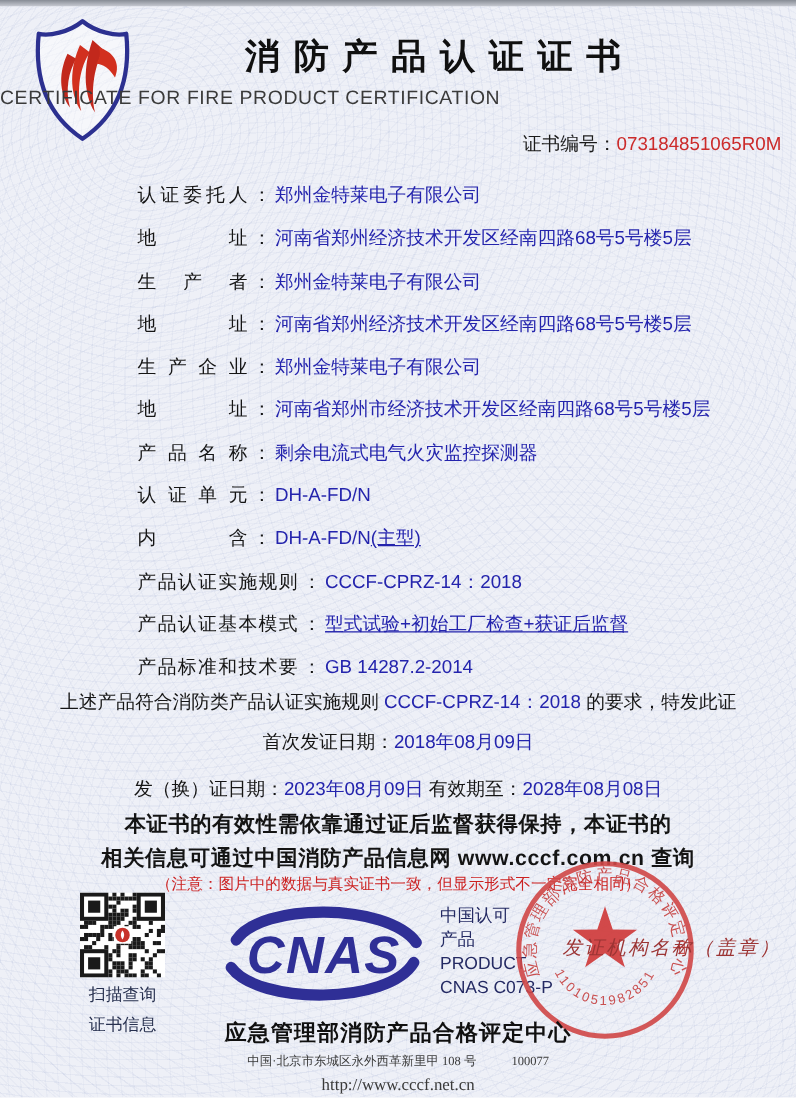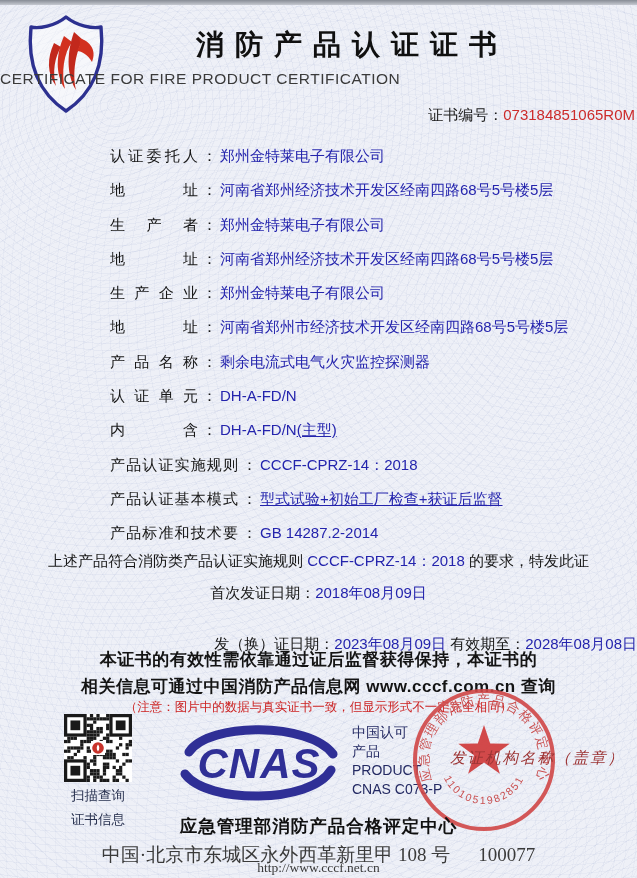--- a/index.html
+++ b/index.html
@@ -22,7 +22,7 @@
     font-size:28px;font-weight:bold;letter-spacing:11px;color:#101010;text-indent:11px;margin-left:28px;}
   .subtitle{position:absolute;left:0;top:70px;width:100%;
     font-size:15.5px;color:#3a3a3a;letter-spacing:.5px;}
-  .certno{position:absolute;right:2px;top:106px;font-size:15px;}
+  .certno{position:absolute;right:12px;top:106px;font-size:15px;}
   .certno .num{color:#cc2b2b;}
   .fields{position:absolute;left:0;top:147px;width:100%;}
   .row{display:flex;align-items:baseline;height:34.3px;padding-left:90px;font-size:15px;}

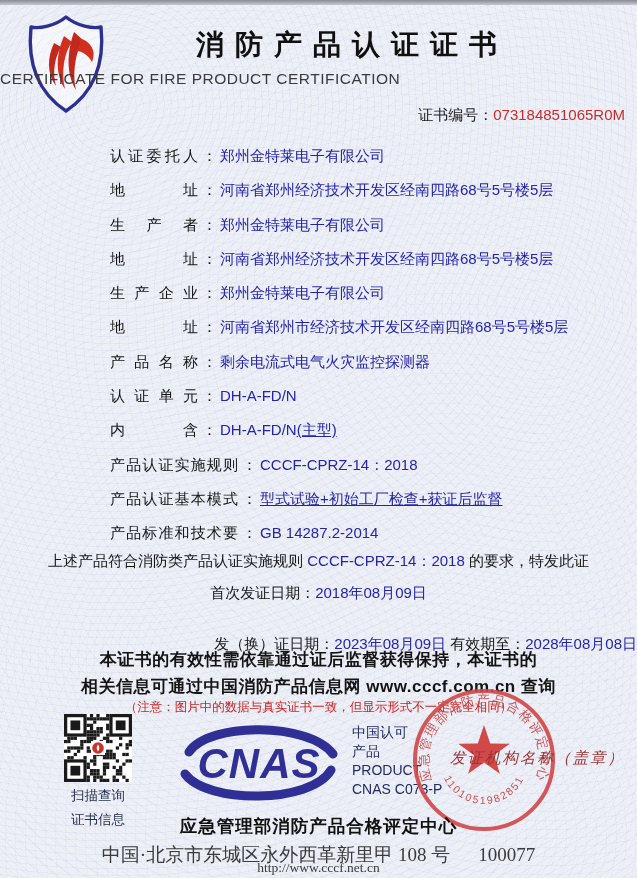--- a/index.html
+++ b/index.html
@@ -36,7 +36,7 @@
   .statement .code{color:#2424ad;}
   .centerline{position:absolute;left:0;width:100%;text-align:center;font-size:15px;color:#151515;}
   .first-issue{top:584px;}
-  .reissue{top:635px;text-align:right;}
+  .reissue{top:622px;}
   .centerline .date{color:#2424ad;}
   .boldnote{position:absolute;left:0;width:100%;text-align:center;
     font-size:17px;font-weight:bold;color:#141414;letter-spacing:.5px;}

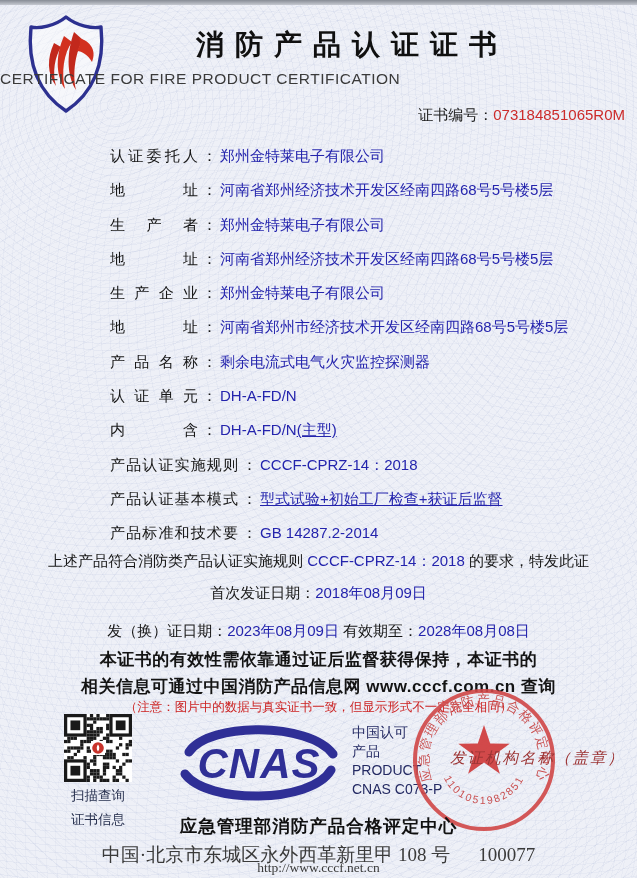--- a/index.html
+++ b/index.html
@@ -57,7 +57,7 @@
   .agency{position:absolute;left:0;top:814px;width:100%;text-align:center;
     font-size:17.5px;font-weight:bold;color:#101010;letter-spacing:1px;}
   .addr{position:absolute;left:0;top:842px;width:100%;text-align:center;
-    font-size:19px;color:#3a3a3a;font-family:"Liberation Serif","DejaVu Serif",serif;}
+    font-size:10px;color:#3a3a3a;font-family:"Liberation Serif","DejaVu Serif",serif;}
   .addr .post{margin-left:28px;}
   .url{position:absolute;left:0;top:860px;width:100%;text-align:center;
     font-size:13.5px;color:#3a3a3a;font-family:"Liberation Serif","DejaVu Serif",serif;}

